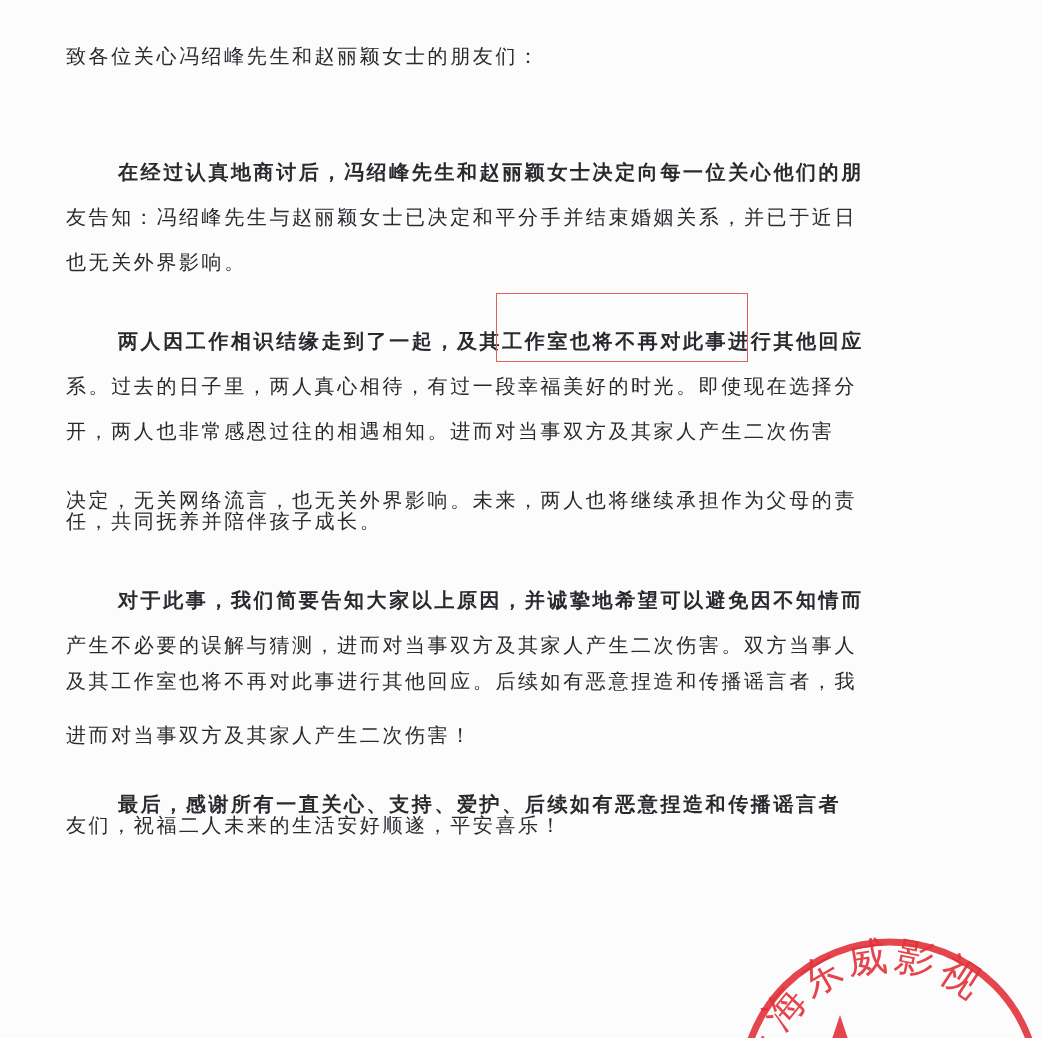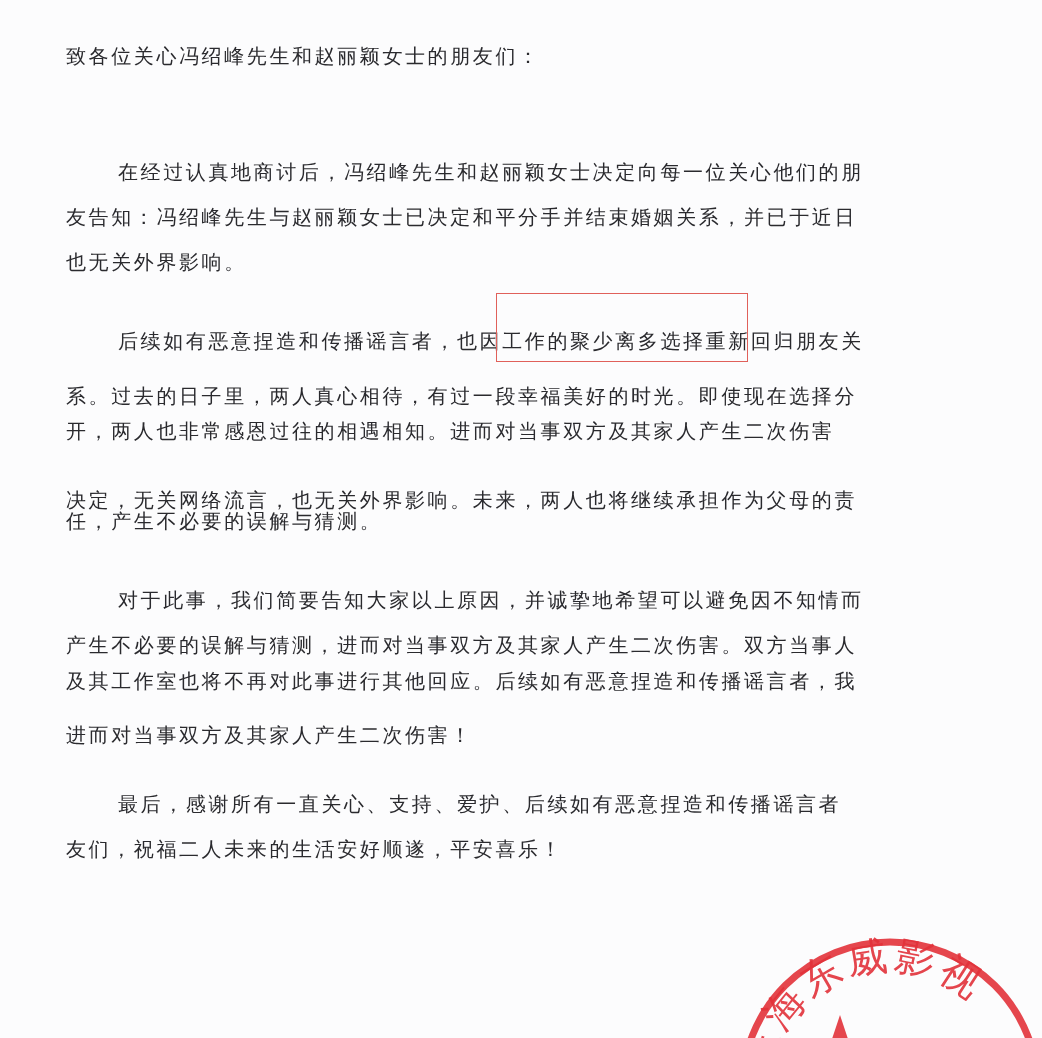--- a/index.html
+++ b/index.html
@@ -13,7 +13,7 @@
     position:absolute; left:66px; white-space:nowrap;
     font-size:20px; letter-spacing:2.6px; line-height:32px;
   }
-  .indent { left:118px; }
+  .indent { left:118px;font-weight:bold; }
   .highlight-box {
     position:absolute; left:496px; top:293px; width:252px; height:69px;
     border:1.5px solid #e0605a; box-sizing:border-box;

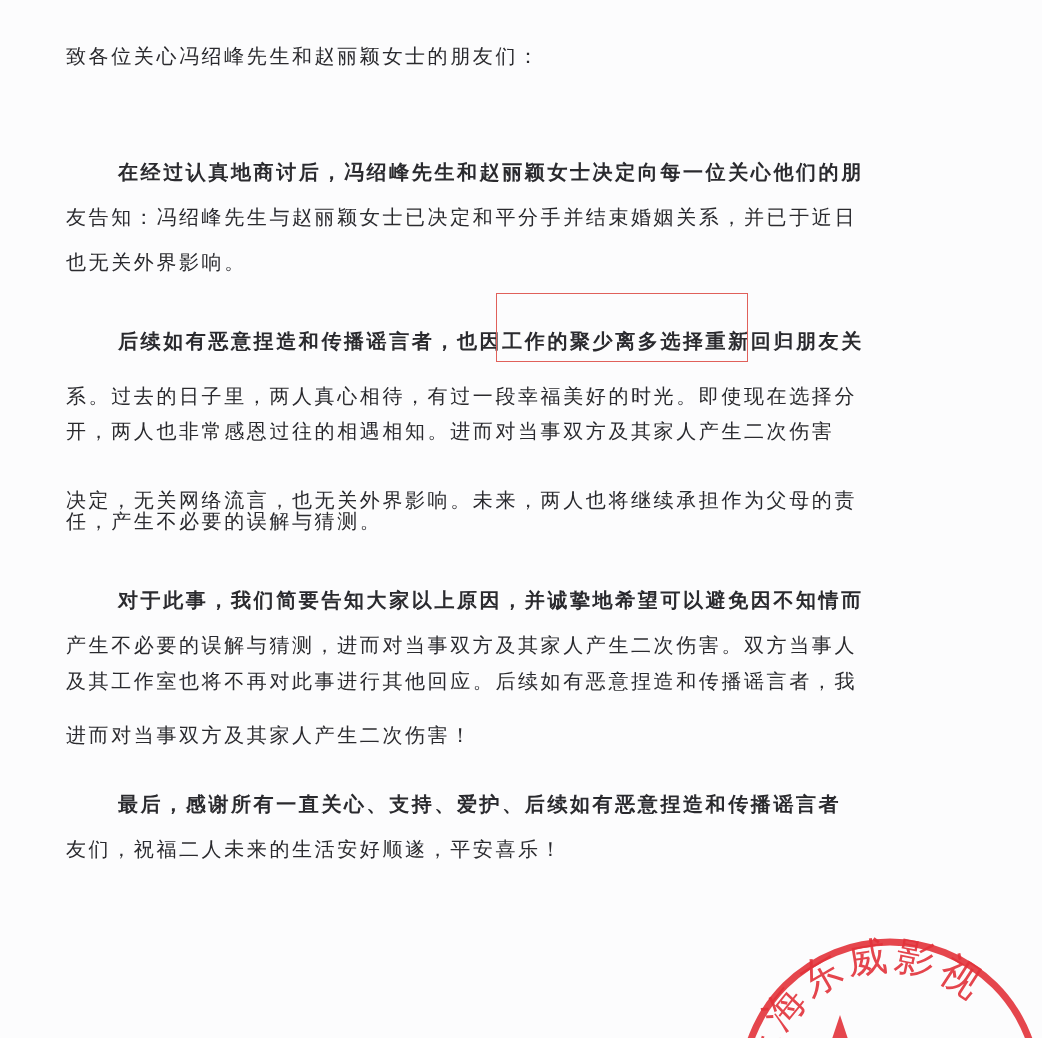--- a/index.html
+++ b/index.html
@@ -32,7 +32,7 @@
   <div class="line" style="top:201px">友告知：冯绍峰先生与赵丽颖女士已决定和平分手并结束婚姻关系，并已于近日</div>
   <div class="line" style="top:246px">也无关外界影响。</div>
 
-  <div class="line indent" style="top:325px">后续如有恶意捏造和传播谣言者，也因工作的聚少离多选择重新回归朋友关</div>
+  <div class="line indent" style="top:325px">两人因工作相识结缘走到了一起，及其工作室也将不再对此事进行其他回应</div>
   <div class="line" style="top:380px">系。过去的日子里，两人真心相待，有过一段幸福美好的时光。即使现在选择分</div>
   <div class="line" style="top:415px">开，两人也非常感恩过往的相遇相知。进而对当事双方及其家人产生二次伤害</div>
   <div class="line" style="top:484px">决定，无关网络流言，也无关外界影响。未来，两人也将继续承担作为父母的责</div>

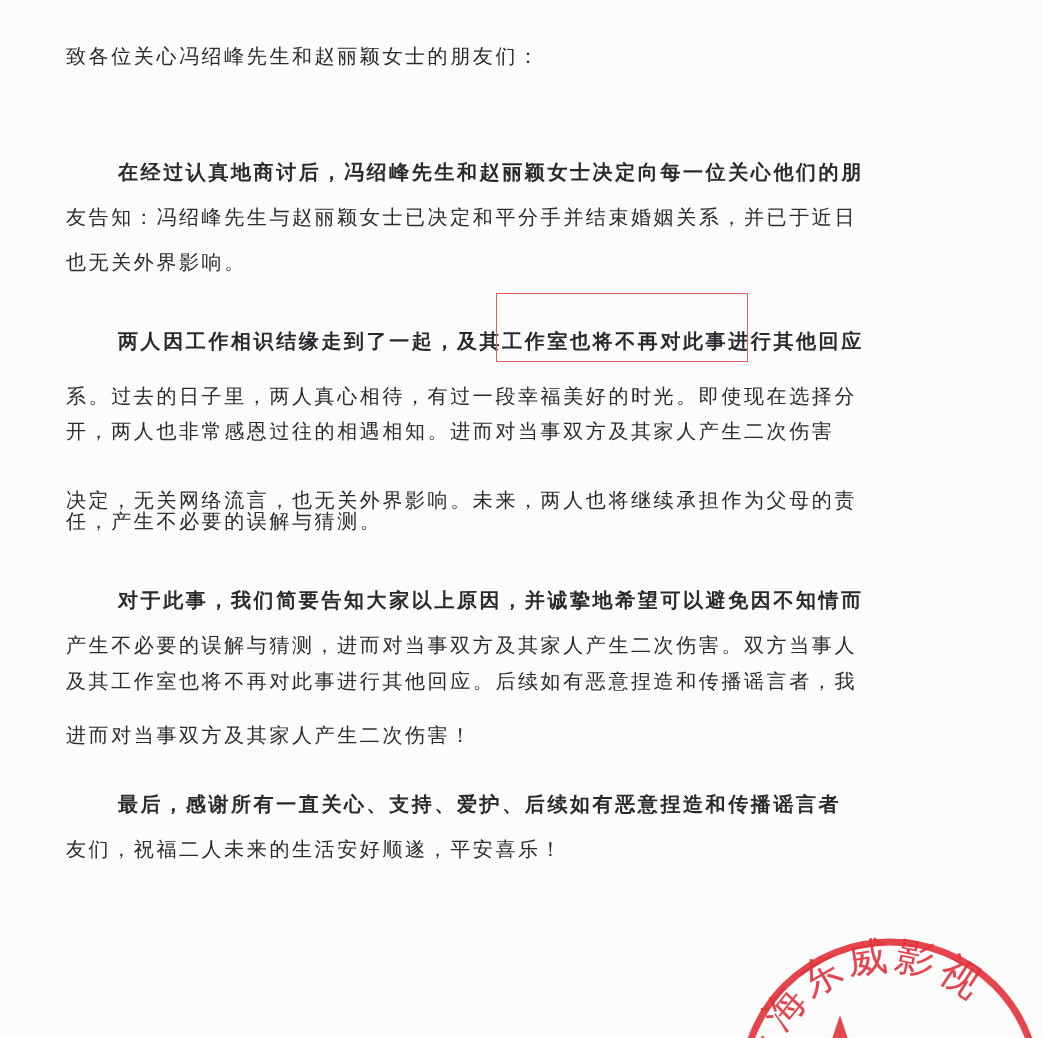--- a/index.html
+++ b/index.html
@@ -33,7 +33,7 @@
   <div class="line" style="top:246px">也无关外界影响。</div>
 
   <div class="line indent" style="top:325px">两人因工作相识结缘走到了一起，及其工作室也将不再对此事进行其他回应</div>
-  <div class="line" style="top:380px">系。过去的日子里，两人真心相待，有过一段幸福美好的时光。即使现在选择分</div>
+  <div class="line" style="top:370px">系。过去的日子里，两人真心相待，有过一段幸福美好的时光。即使现在选择分</div>
   <div class="line" style="top:415px">开，两人也非常感恩过往的相遇相知。进而对当事双方及其家人产生二次伤害</div>
   <div class="line" style="top:484px">决定，无关网络流言，也无关外界影响。未来，两人也将继续承担作为父母的责</div>
   <div class="line" style="top:505px">任，产生不必要的误解与猜测。</div>

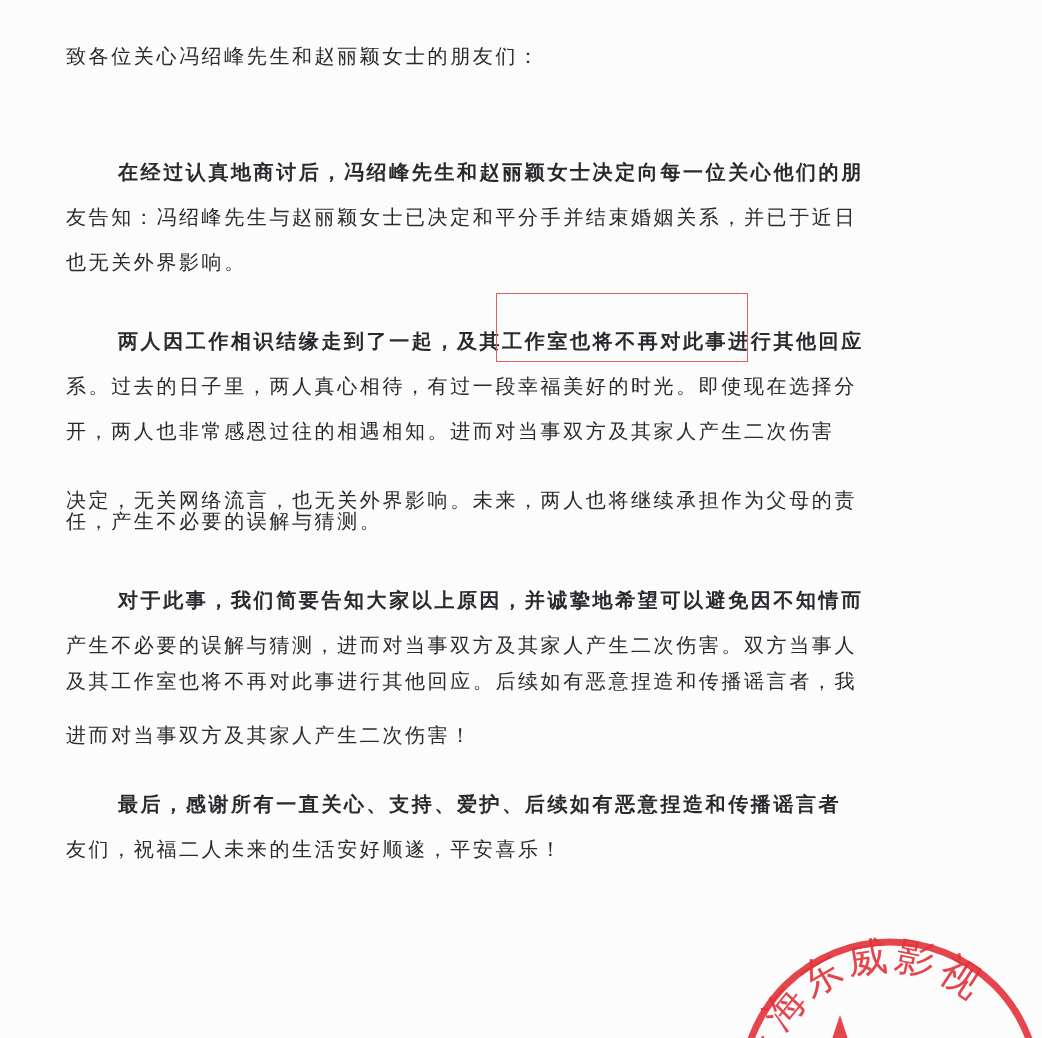--- a/index.html
+++ b/index.html
@@ -36,7 +36,7 @@
   <div class="line" style="top:370px">系。过去的日子里，两人真心相待，有过一段幸福美好的时光。即使现在选择分</div>
   <div class="line" style="top:415px">开，两人也非常感恩过往的相遇相知。进而对当事双方及其家人产生二次伤害</div>
   <div class="line" style="top:484px">决定，无关网络流言，也无关外界影响。未来，两人也将继续承担作为父母的责</div>
-  <div class="line" style="top:505px">任，产生不必要的误解与猜测。</div>
+  <div class="line" style="top:505px">任，共同抚养并陪伴孩子成长。</div>
 
   <div class="highlight-box"></div>
 

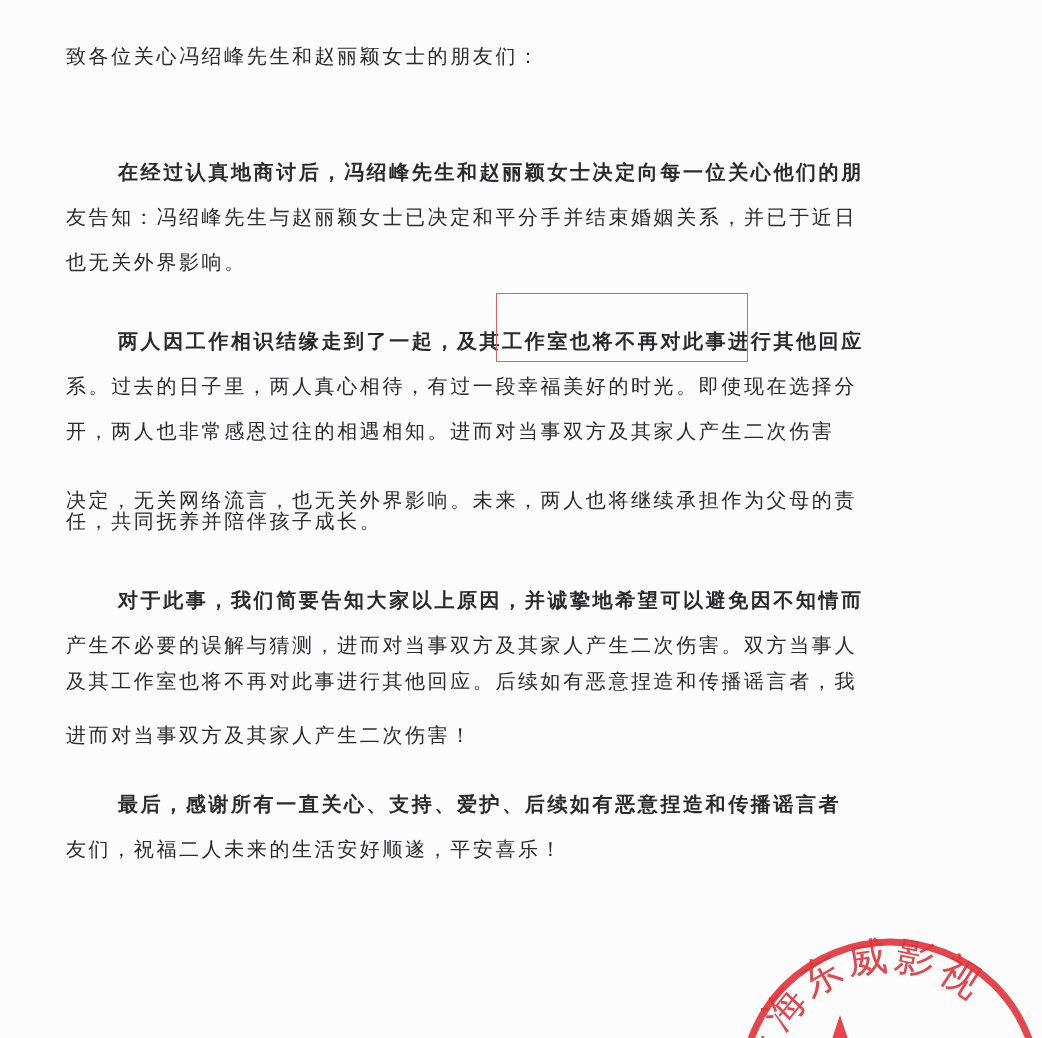--- a/index.html
+++ b/index.html
@@ -46,7 +46,7 @@
   <div class="line" style="top:719px">进而对当事双方及其家人产生二次伤害！</div>
 
   <div class="line indent" style="top:788px">最后，感谢所有一直关心、支持、爱护、后续如有恶意捏造和传播谣言者</div>
-  <div class="line" style="top:833px">友们，祝福二人未来的生活安好顺遂，平安喜乐！</div>
+  <div class="line" style="top:809px">友们，祝福二人未来的生活安好顺遂，平安喜乐！</div>
 </div>
 
 <div class="seal">

